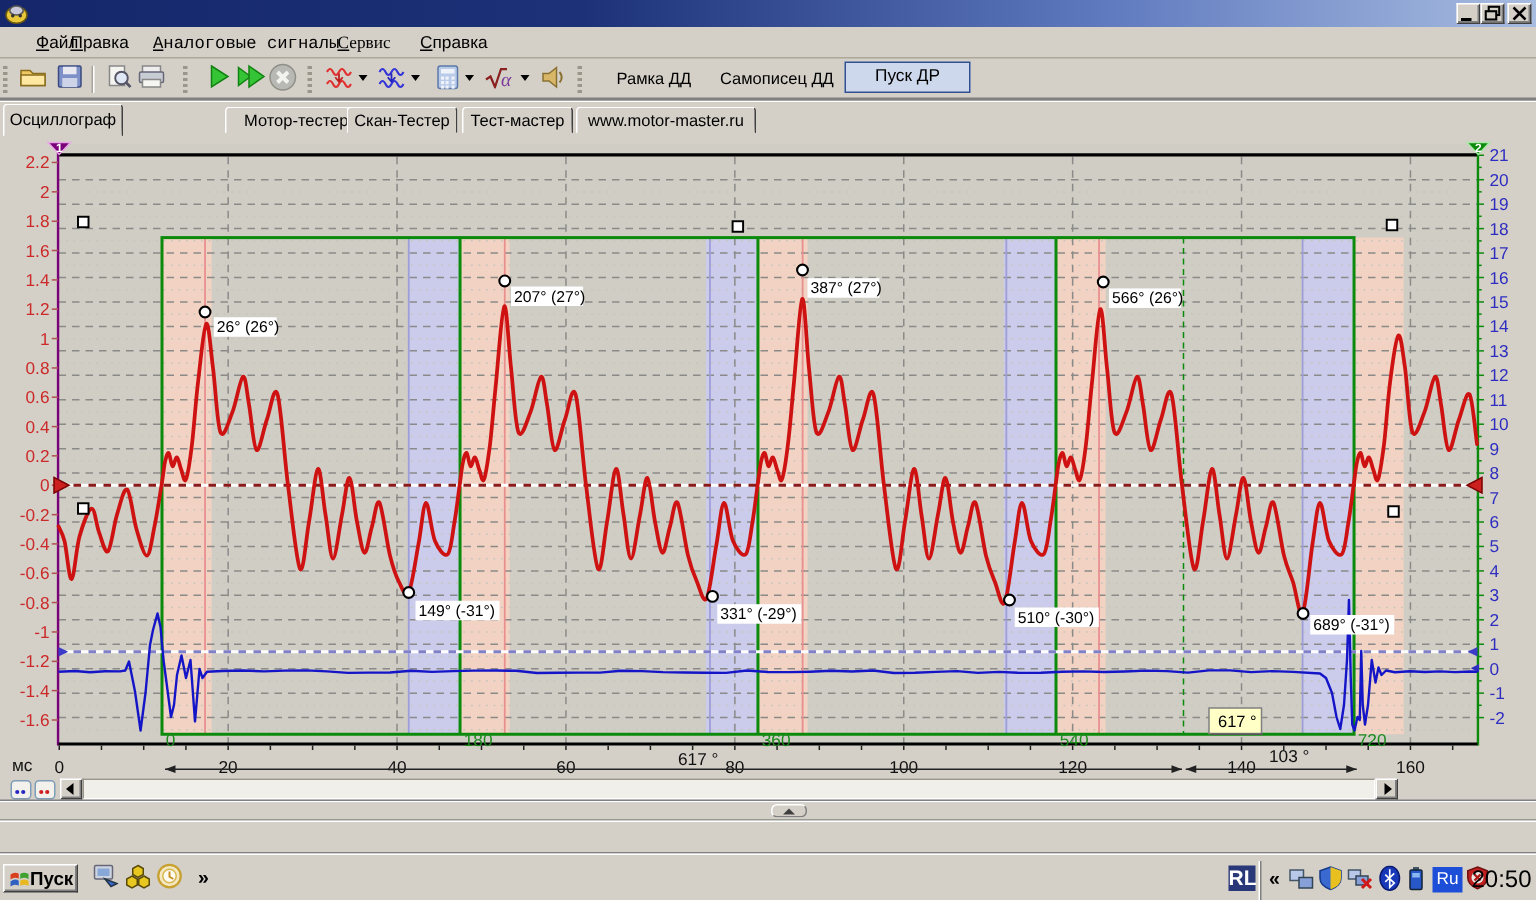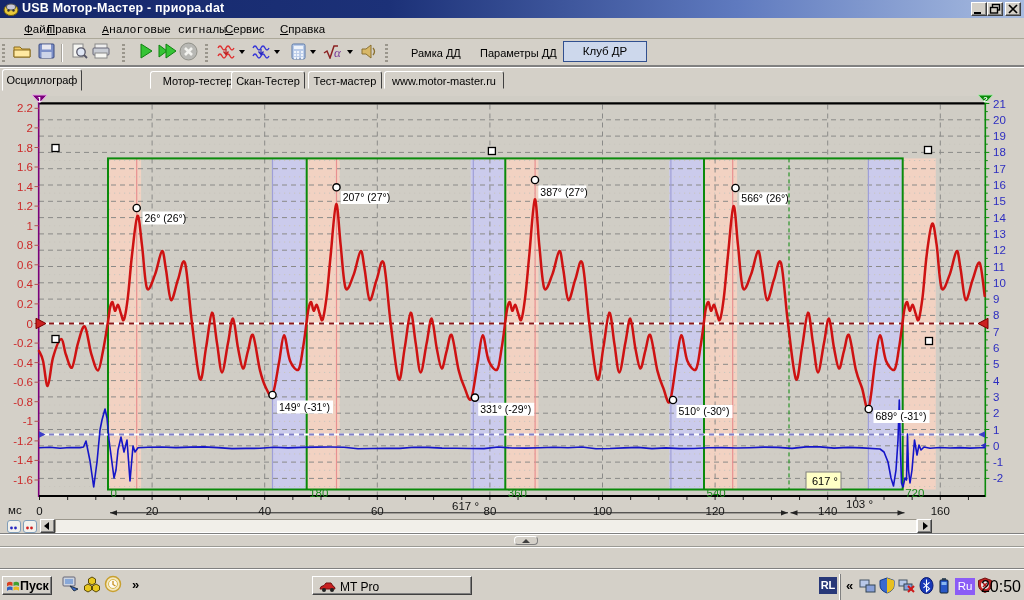--- a/index.html
+++ b/index.html
@@ -82,7 +82,6 @@
           <circle cx="10.5" cy="9.5" r="1.2" fill="#333"></circle>
         </svg>
       </div>
-<div id="titletext">USB Мотор-Мастер - приора.dat</div>
 <div class="tbtn" style="left:971px;">
         <svg width="14" height="12">
           <rect x="2" y="9" width="7" height="2" fill="#000"></rect>

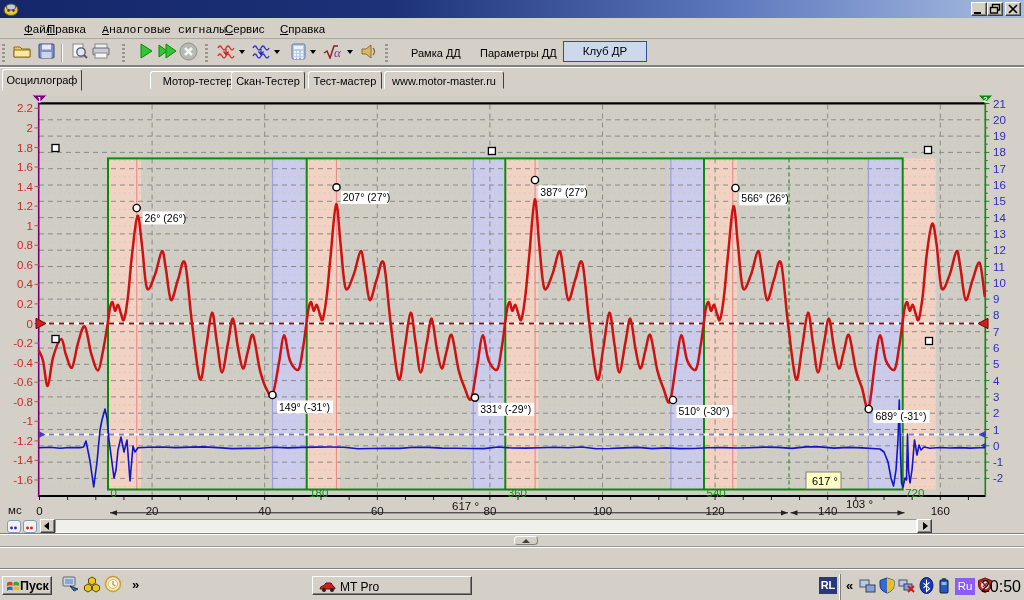--- a/index.html
+++ b/index.html
@@ -103,7 +103,7 @@
 <div class="mitem" style="left:24px;"><span class="u">Ф</span>айл</div>
 <div class="mitem" style="left:47px;"><span class="u">П</span>равка</div>
 <div class="mitem" style="left:102px;font-family:Liberation Mono, monospace;"><span class="u">А</span>налоговые сигналы</div>
-<div class="mitem" style="left:225px;"><span class="u">С</span>ервис</div>
+<div class="mitem" style="left:225px;font-family:Liberation Serif, serif;"><span class="u">С</span>ервис</div>
 <div class="mitem" style="left:280px;text-align:center;"><span class="u">С</span>правка</div>
 </div>
 <div id="toolbar" class="abs">

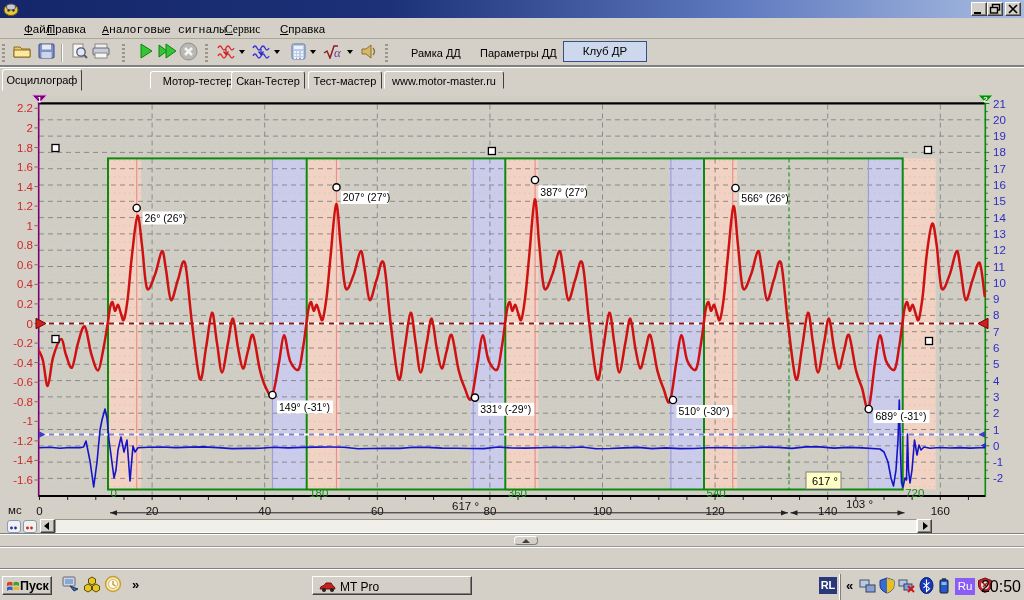--- a/index.html
+++ b/index.html
@@ -202,7 +202,7 @@
       </div>
 <div class="grip" style="left:385px;"></div>
 <div class="tbtxt" style="left:411px;">Рамка ДД</div>
-<div class="tbtxt" style="left:480px;">Параметры ДД</div>
+<div class="tbtxt" style="left:480px;">Самописец ДД</div>
 </div>
 <div id="ramkadr" class="abs">Клуб ДР</div>
 <div id="tabstrip" class="abs"></div>

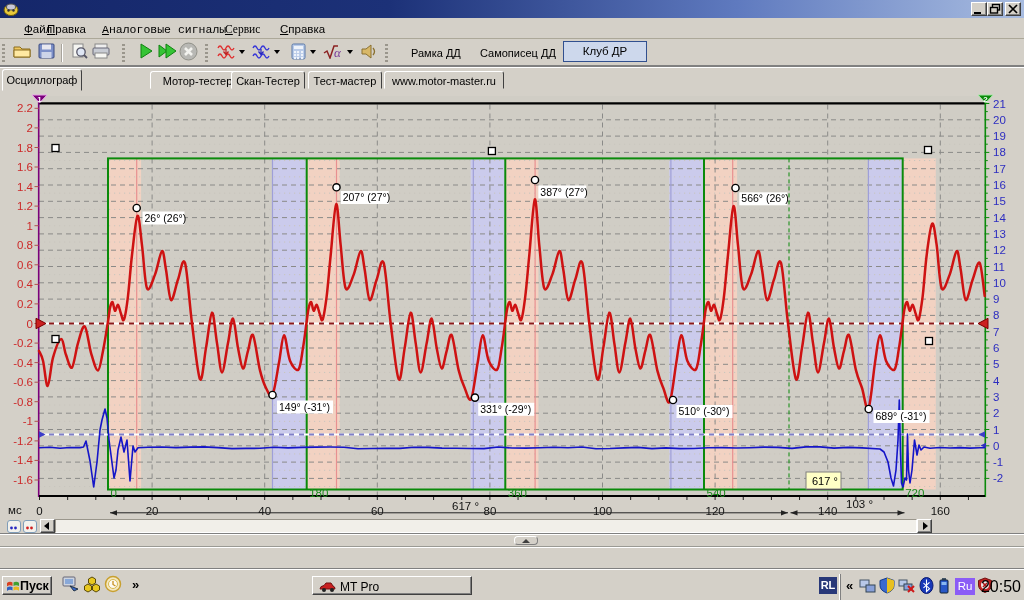--- a/index.html
+++ b/index.html
@@ -204,7 +204,7 @@
 <div class="tbtxt" style="left:411px;">Рамка ДД</div>
 <div class="tbtxt" style="left:480px;">Самописец ДД</div>
 </div>
-<div id="ramkadr" class="abs">Клуб ДР</div>
+<div id="ramkadr" class="abs">Пуск ДР</div>
 <div id="tabstrip" class="abs"></div>
 <div class="tab abs" style="left:2px;top:69px;width:80px;height:22px;line-height:21px;z-index:3;">Осциллограф</div>
 <div class="tab abs" style="left:84px;top:71px;width:64px;height:18px;line-height:18px;margin-top:32px;">Самописец</div>

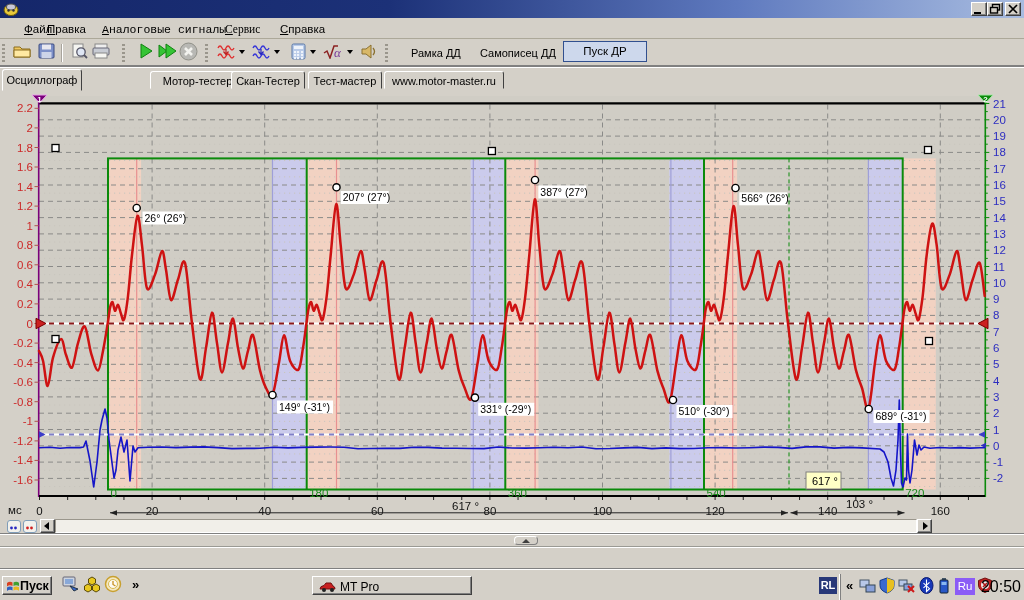--- a/index.html
+++ b/index.html
@@ -575,16 +575,6 @@
         </svg>
       </div>
 <div class="abs" style="left:132px;top:7px;font-size:13px;font-weight:bold;">»</div>
-<div class="task" style="left:312px;width:160px;">
-        <span style="position:absolute;left:6px;top:4px;">
-          <svg width="17" height="12" viewBox="0 0 17 12">
-            <path d="M1,8 q0,-3 4,-3.5 l2,-2.5 h5 l2,3 q2,0.5 2,3 z" fill="#c82020" stroke="#701010"></path>
-            <circle cx="5" cy="9" r="2" fill="#222"></circle>
-            <circle cx="13" cy="9" r="2" fill="#222"></circle>
-          </svg>
-        </span>
-        <span style="position:absolute;left:27px;top:2.5px;">MT Pro</span>
-      </div>
 <div class="abs" style="left:819px;top:7px;width:18px;height:17px;background:#283878;color:#fff;font-size:11px;font-weight:bold;text-align:center;line-height:17px;">RL</div>
 <div id="tray">
 <div class="abs" style="left:5px;top:4px;font-size:13px;font-weight:bold;">«</div>

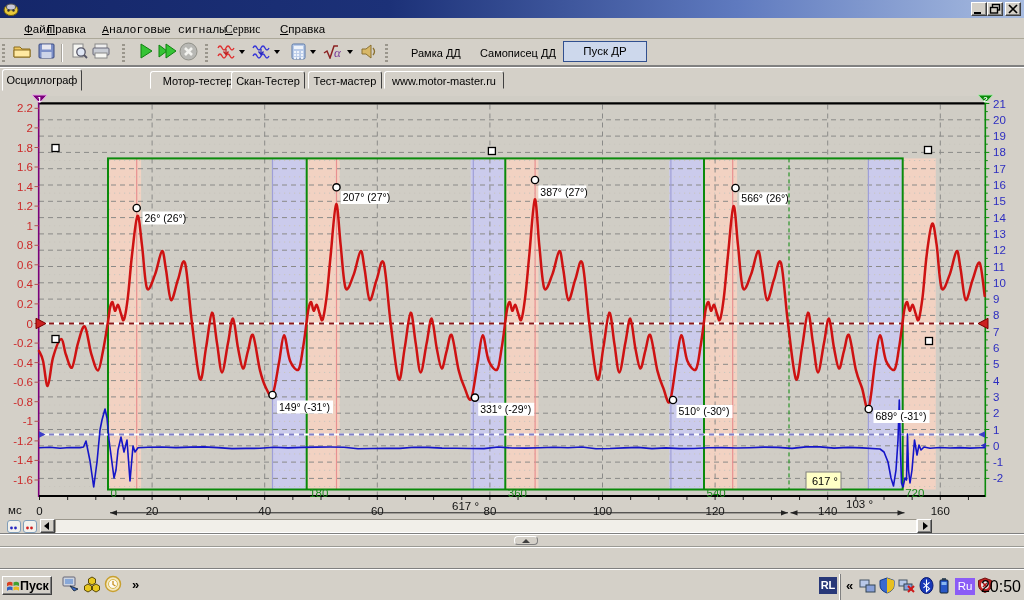--- a/index.html
+++ b/index.html
@@ -575,7 +575,7 @@
         </svg>
       </div>
 <div class="abs" style="left:132px;top:7px;font-size:13px;font-weight:bold;">»</div>
-<div class="abs" style="left:819px;top:7px;width:18px;height:17px;background:#283878;color:#fff;font-size:11px;font-weight:bold;text-align:center;line-height:17px;">RL</div>
+<div class="abs" style="left:819px;top:7px;width:18px;height:17px;background:#283878;color:#fff;font-size:14px;font-weight:bold;text-align:center;line-height:17px;">RL</div>
 <div id="tray">
 <div class="abs" style="left:5px;top:4px;font-size:13px;font-weight:bold;">«</div>
 <div class="abs" style="left:18px;top:3px;">

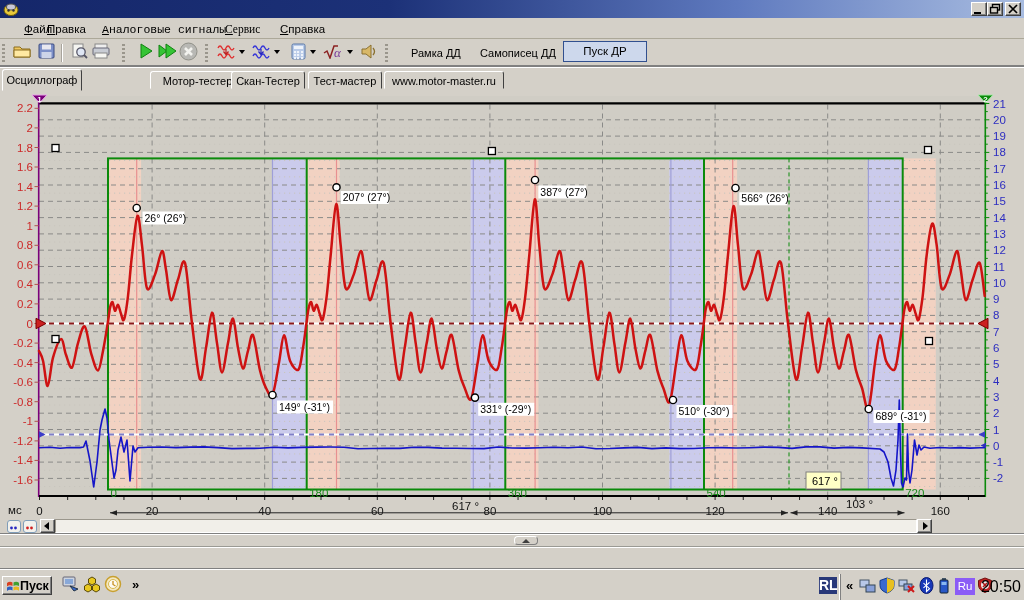--- a/index.html
+++ b/index.html
@@ -610,7 +610,7 @@
             <rect x="3.5" y="5" width="5" height="3" fill="#88b8f0"></rect>
           </svg>
         </div>
-<div class="abs" style="left:114px;top:4px;width:20px;height:17px;background:#8b5cf6;color:#fff;font-size:11.5px;text-align:center;line-height:17px;">Ru</div>
+<div class="abs" style="left:114px;top:4px;width:20px;height:17px;background:#1d4ed8;color:#fff;font-size:11.5px;text-align:center;line-height:17px;">Ru</div>
 <div class="abs" style="left:136px;top:3px;">
           <svg width="16" height="17" viewBox="0 0 16 17">
             <path d="M8,1 l6.5,2.5 v4.5 q0,5 -6.5,7.5 q-6.5,-2.5 -6.5,-7.5 v-4.5 z" fill="#c02020" stroke="#701010"></path>

